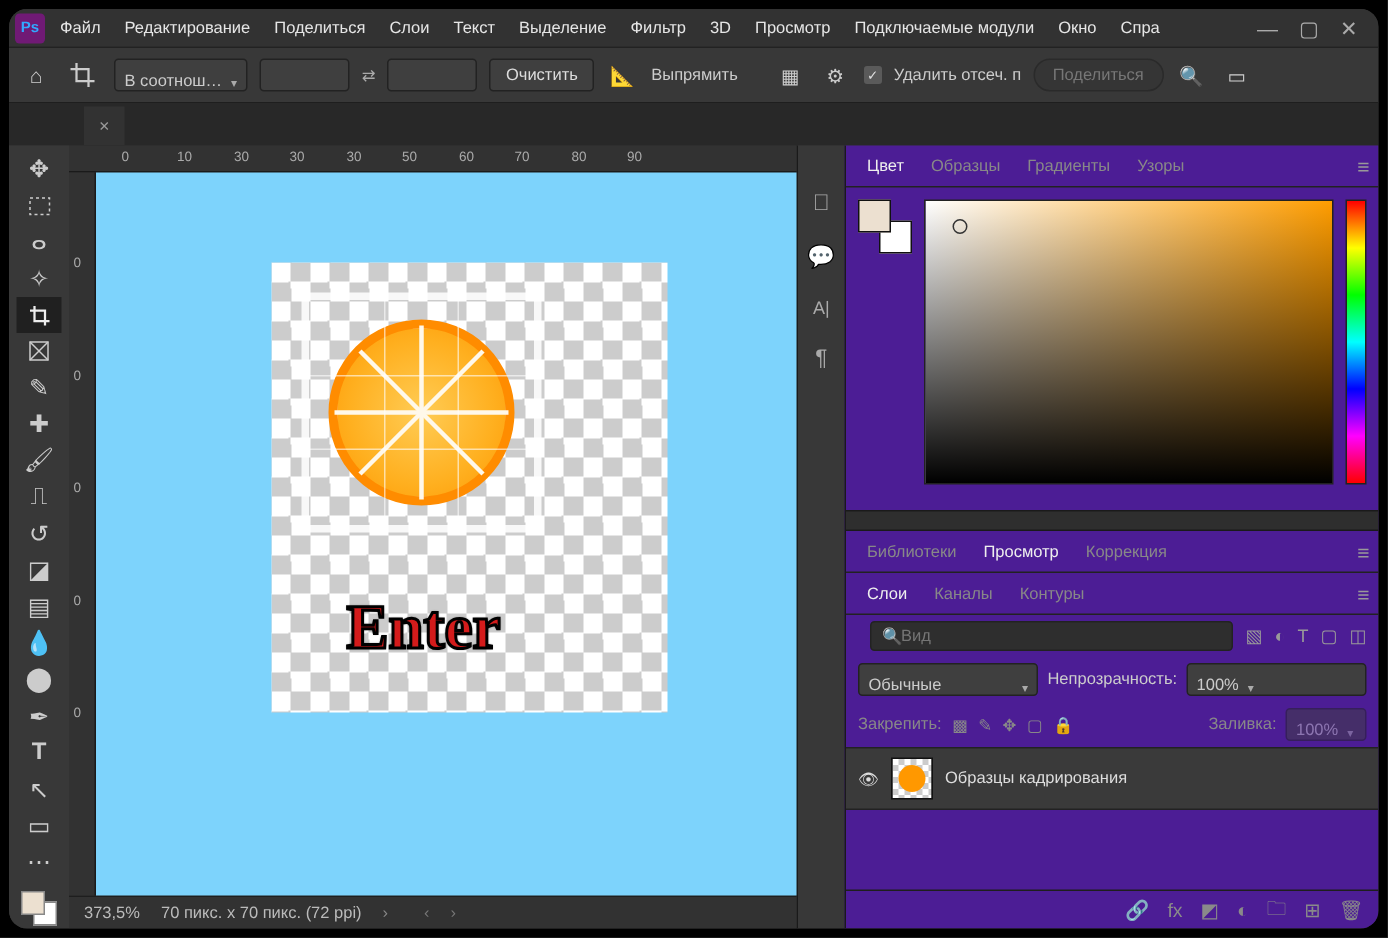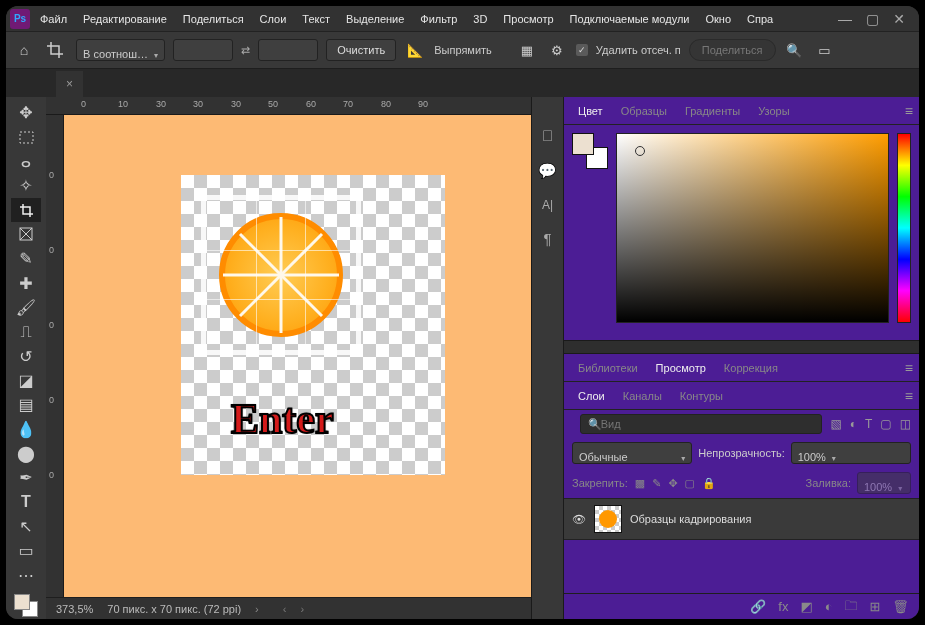--- a/index.html
+++ b/index.html
@@ -48,7 +48,7 @@
 .body { flex:1; display:flex; min-height:0; }
 .ruler-v { width:18px; background:#323232; border-right:1px solid #1a1a1a; position:relative; color:#aaa; font-size:9px; }
 .ruler-v span { position:absolute; left:3px; }
-.stage { flex:1; background:#fdba74; position:relative; overflow:hidden; }
+.stage { flex:1; background:#7dd3fc; position:relative; overflow:hidden; }
 .artboard { position:absolute; left:117px; top:60px; width:264px; height:300px;
   background:repeating-conic-gradient(#ccc 0 25%, #fff 0 50%) 0 0/26px 26px; }
 .cropbox { position:absolute; left:25px; top:25px; width:150px; height:150px; outline:5px solid rgba(255,255,255,0.85); }

